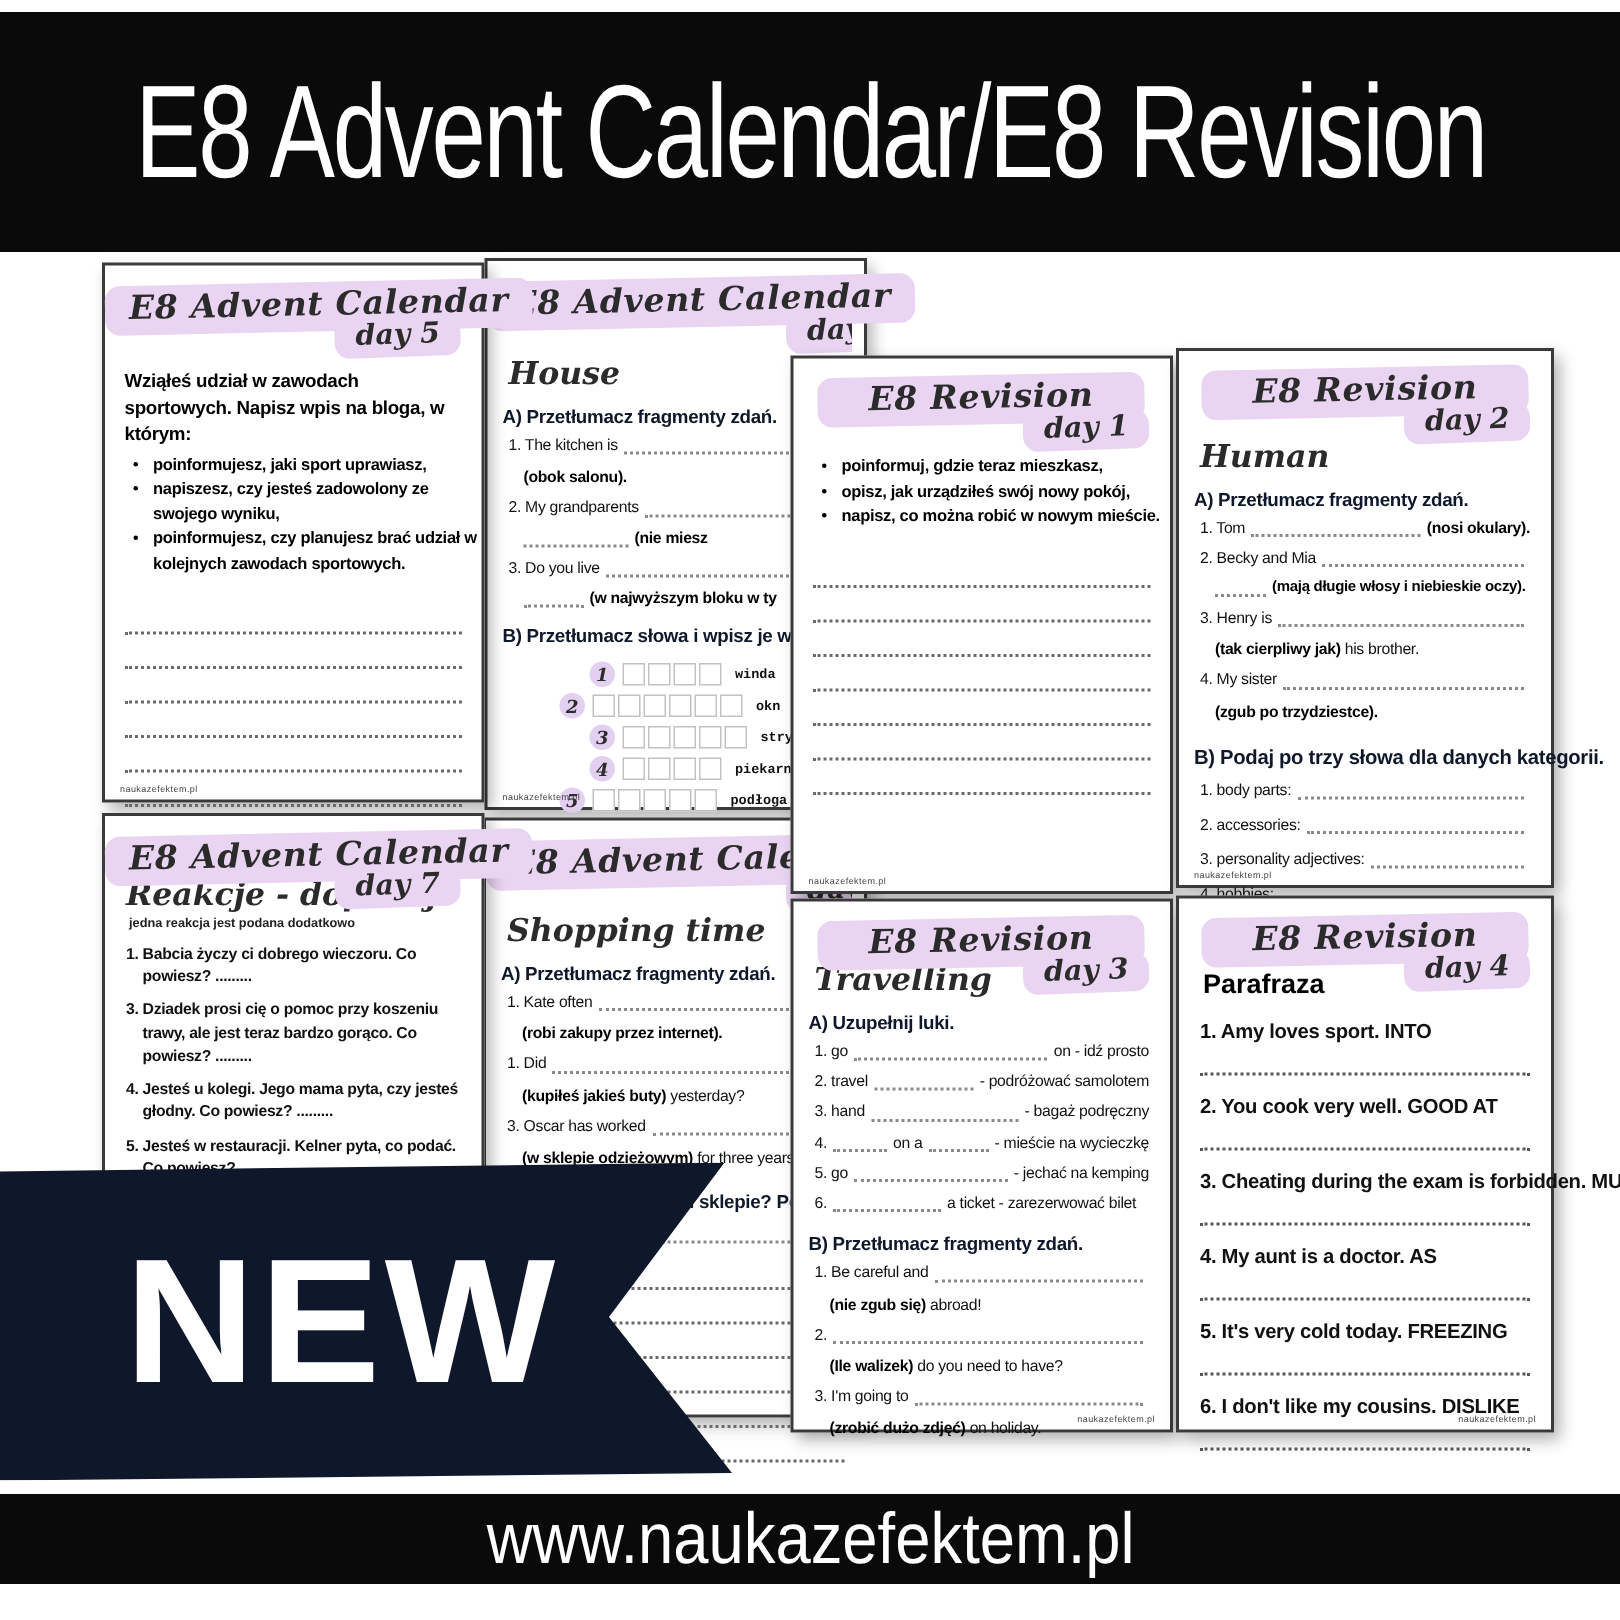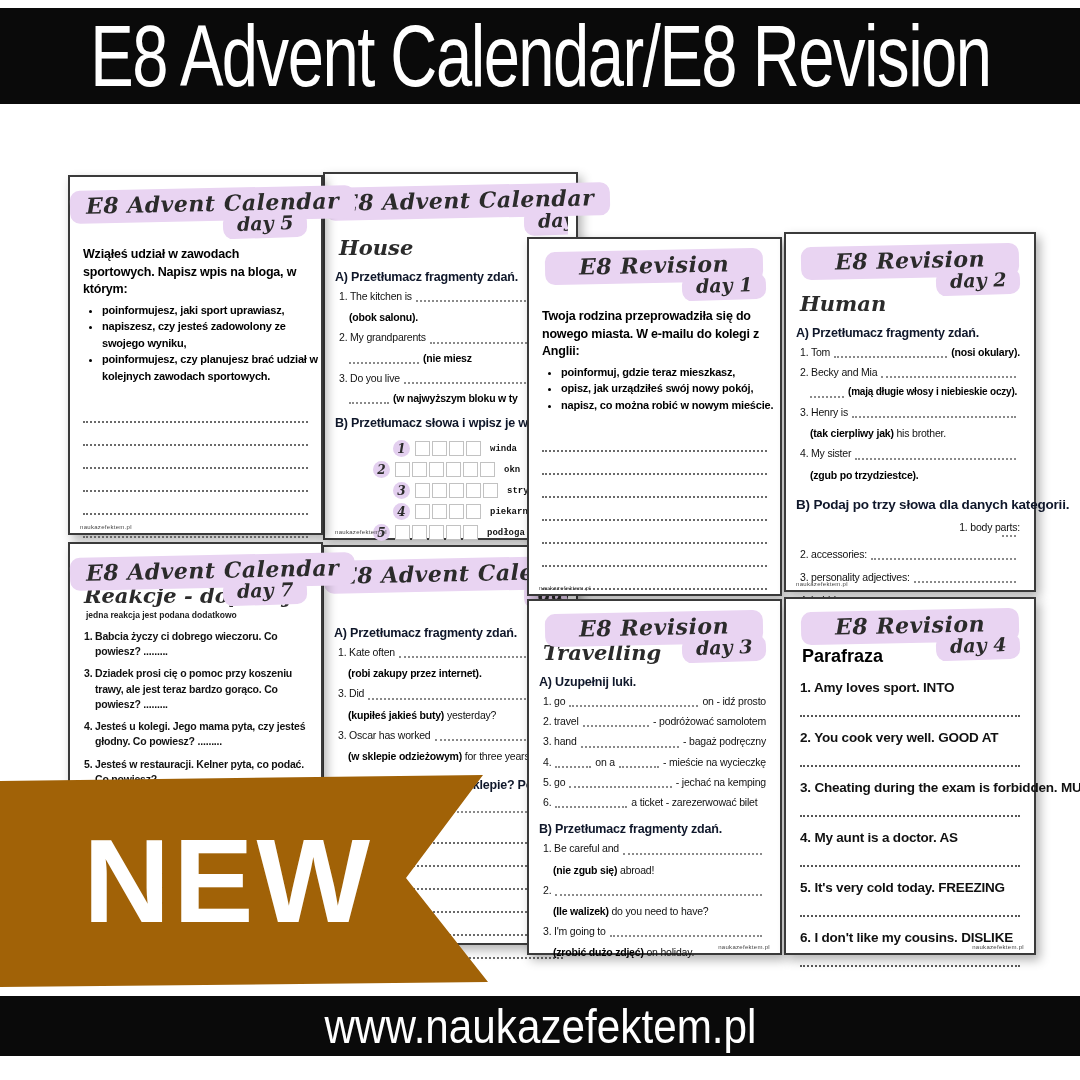--- a/index.html
+++ b/index.html
@@ -8,7 +8,7 @@
 
   
   .band{position:absolute;left:0;width:1080px;background:#0a0a0a;z-index:8;}
-  #title-band{top:8px;height:96px;display:flex;align-items:center;justify-content:center;}
+  #title-band{top:8px;height:160px;display:flex;align-items:center;justify-content:center;}
   #title-band .t{color:#fff;font-size:88px;font-weight:500;white-space:nowrap;
                  letter-spacing:-2px;transform:scaleX(0.74);}
   #bottom-band{top:996px;height:60px;display:flex;align-items:center;justify-content:center;}

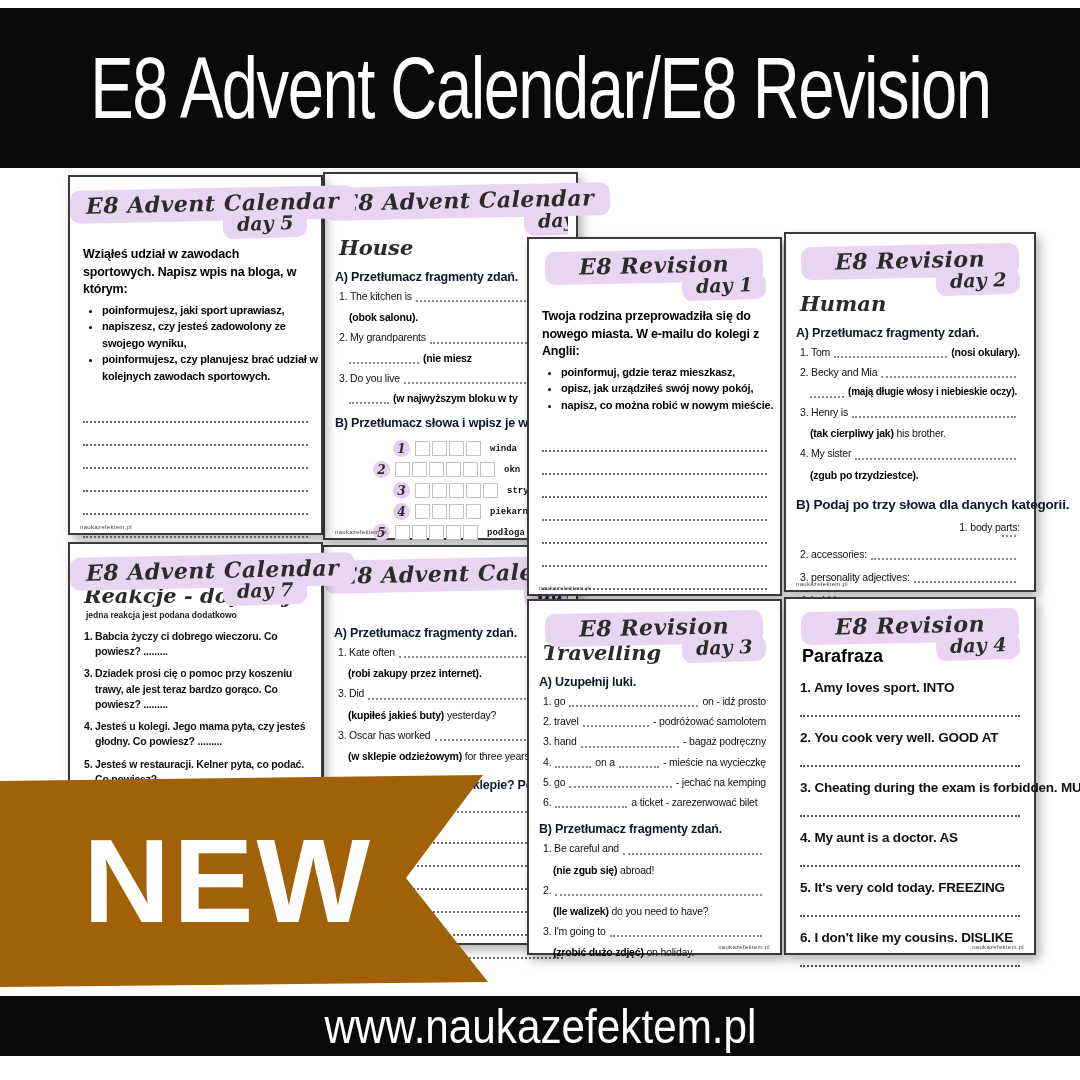--- a/index.html
+++ b/index.html
@@ -212,7 +212,6 @@
   <div class="day-wrap">
     <span class="brush day-brush"><span class="script day-script">day 1</span></span>
   </div>
-  <div class="intro">Twoja rodzina przeprowadziła się do nowego miasta. W e-mailu do kolegi z Anglii:</div>
   <ul class="bullets">
     <li>poinformuj, gdzie teraz mieszkasz,</li>
     <li>opisz, jak urządziłeś swój nowy pokój,</li>

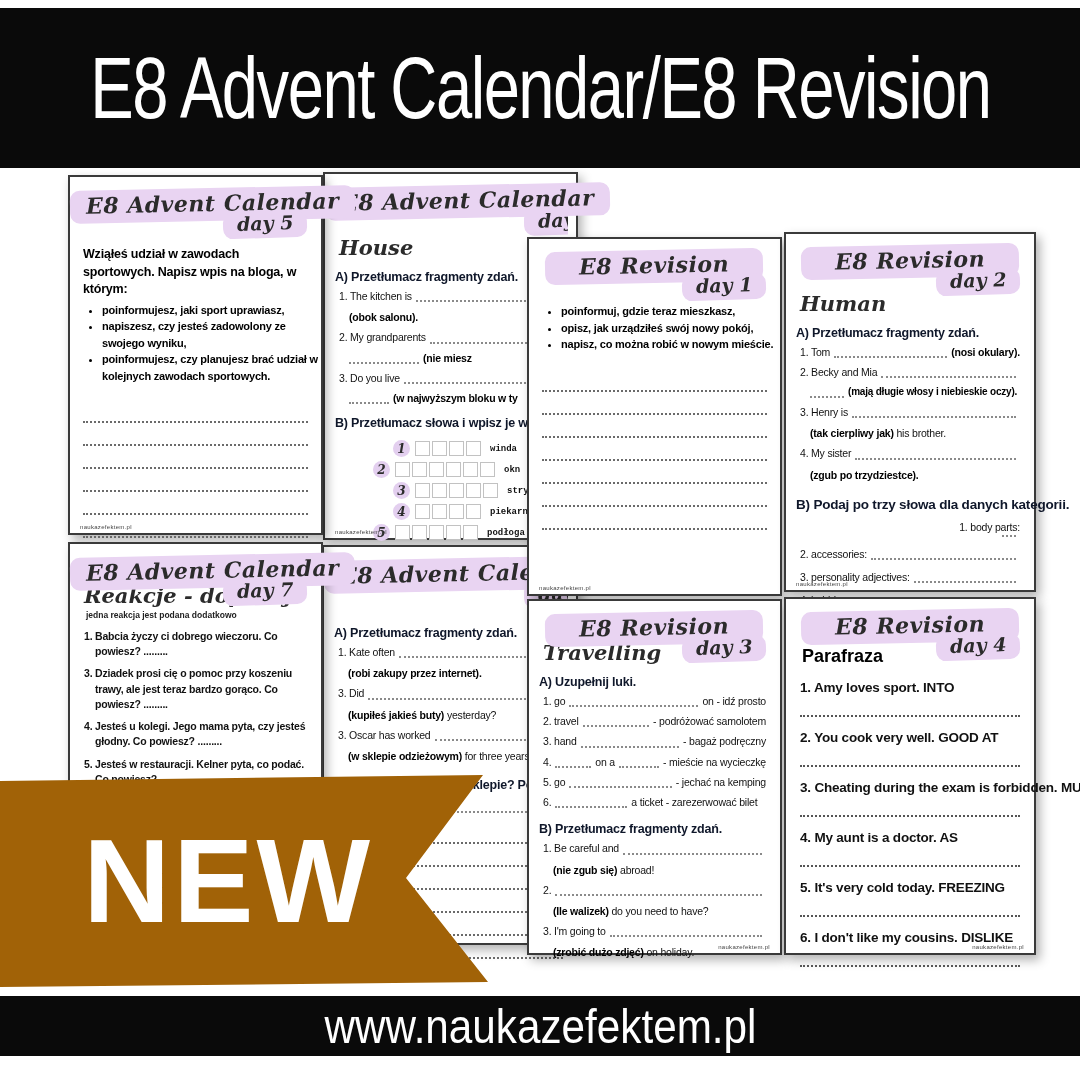--- a/index.html
+++ b/index.html
@@ -262,7 +262,7 @@
     </div>
   <div class="item cont"><span class="hint">(zgub po trzydziestce).</span></div>
   <div class="sec" style="font-size:13.5px;margin-top:14px;">B) Podaj po trzy słowa dla danych kategorii.</div>
-  <div class="item line" style="margin-top:8px;flex-direction:column;">
+  <div class="item line" style="margin-top:8px;">
       <span class="fix">1. body parts:</span>
       <span class="dots"></span>
     </div>

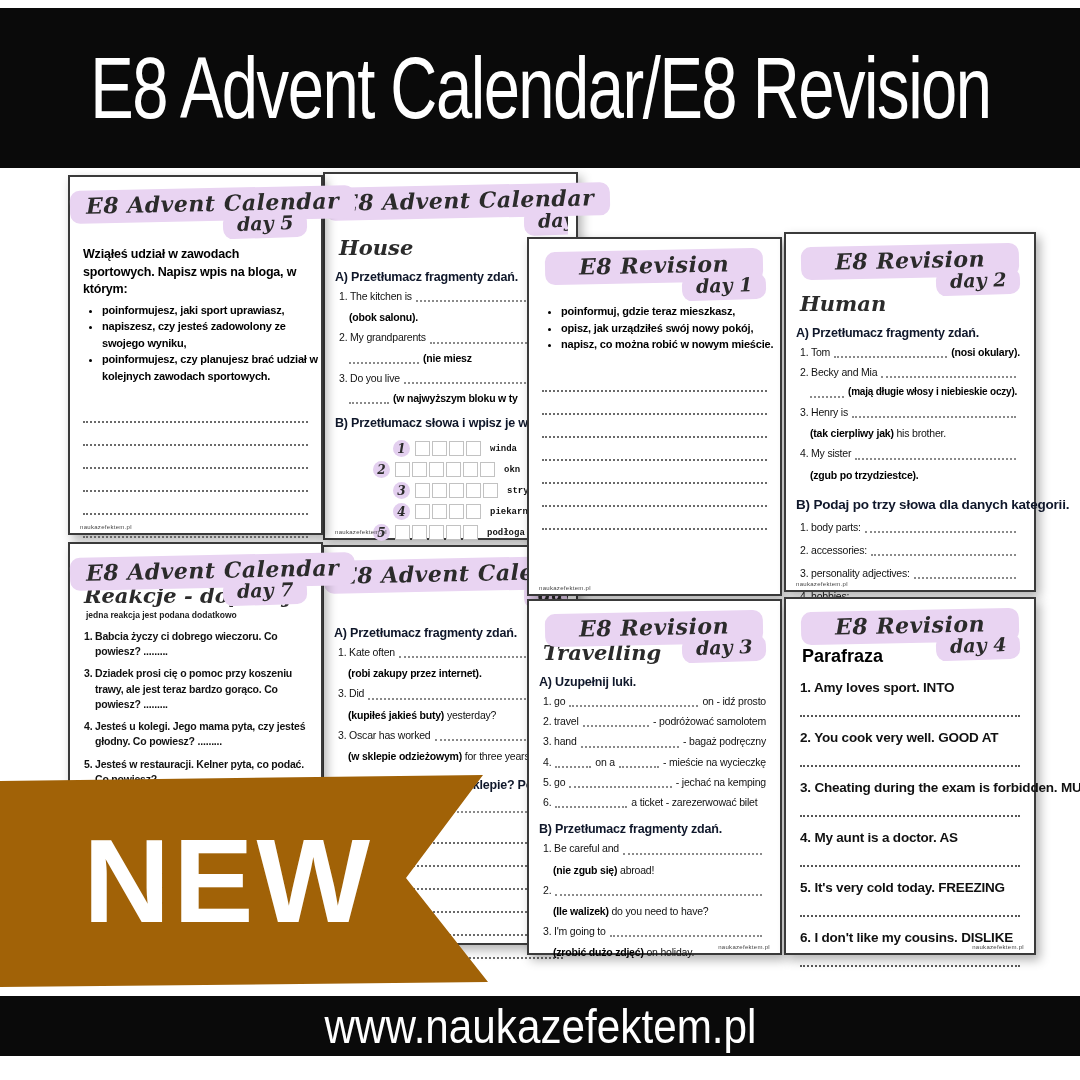--- a/index.html
+++ b/index.html
@@ -303,6 +303,7 @@
   <div class="day-wrap" style="margin-right:8px;">
     <span class="day-clip" style="display:inline-block;"><span class="brush day-brush"><span class="script day-script">day</span></span></span>
   </div>
+  <div class="sub-script script" style="margin-top:-10px;">Shopping time</div>
   <div class="sec">A) Przetłumacz fragmenty zdań.</div>
   <div class="item line">
       <span class="fix">1. Kate often</span>

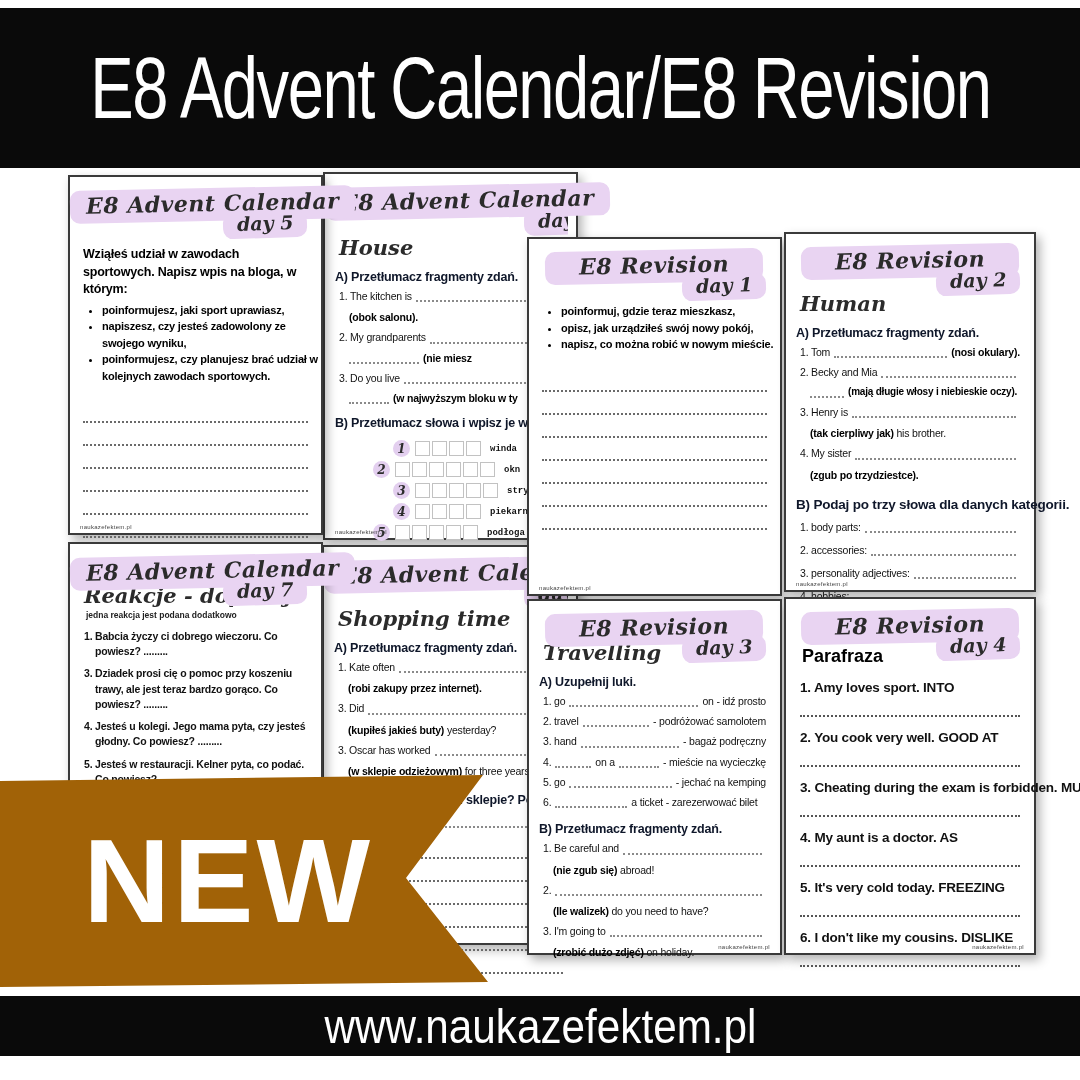--- a/index.html
+++ b/index.html
@@ -311,7 +311,7 @@
     </div>
   <div class="item cont"><span class="hint">(robi zakupy przez internet).</span></div>
   <div class="item line">
-      <span class="fix">3. Did</span>
+      <span class="fix">1. Did</span>
       <span class="dots"></span>
     </div>
   <div class="item cont"><span class="hint">(kupiłeś jakieś buty)</span> <span>yesterday?</span></div>

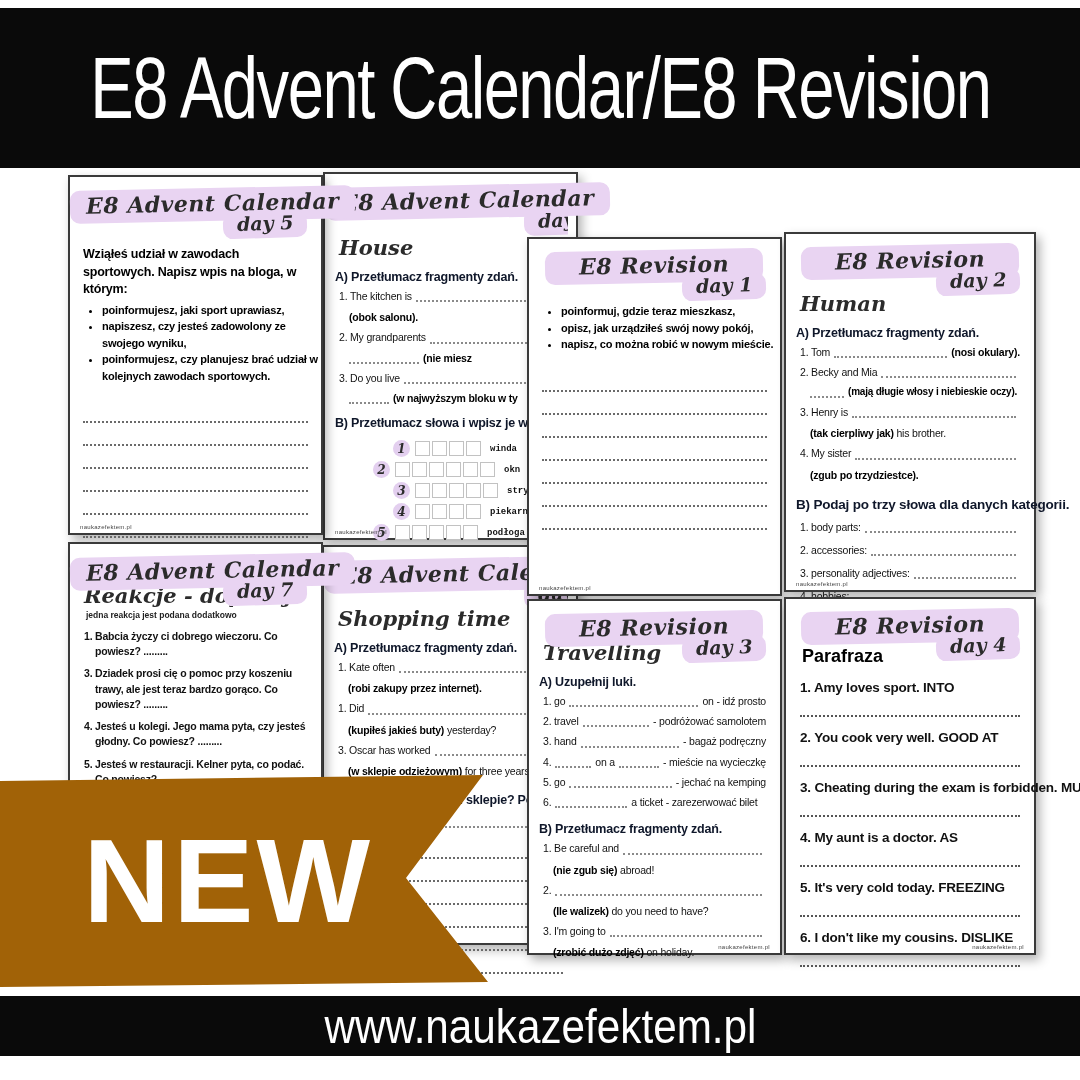--- a/index.html
+++ b/index.html
@@ -73,7 +73,7 @@
   #p-rev4   {left:784px;top:597px; width:252px; height:358px; z-index:4;}
 
   
-  #ribbon{position:absolute;left:0;top:775px;width:490px;height:212px;background:#a16207;
+  #ribbon{position:absolute;left:0;top:775px;width:490px;height:212px;background:#0f172a;
           clip-path:polygon(0 6px,483px 0,406px 103px,488px 207px,0 212px);
           z-index:6;display:flex;align-items:center;}
   #ribbon .new{color:#fff;font-weight:bold;font-size:118px;margin-left:86px;letter-spacing:3px;

